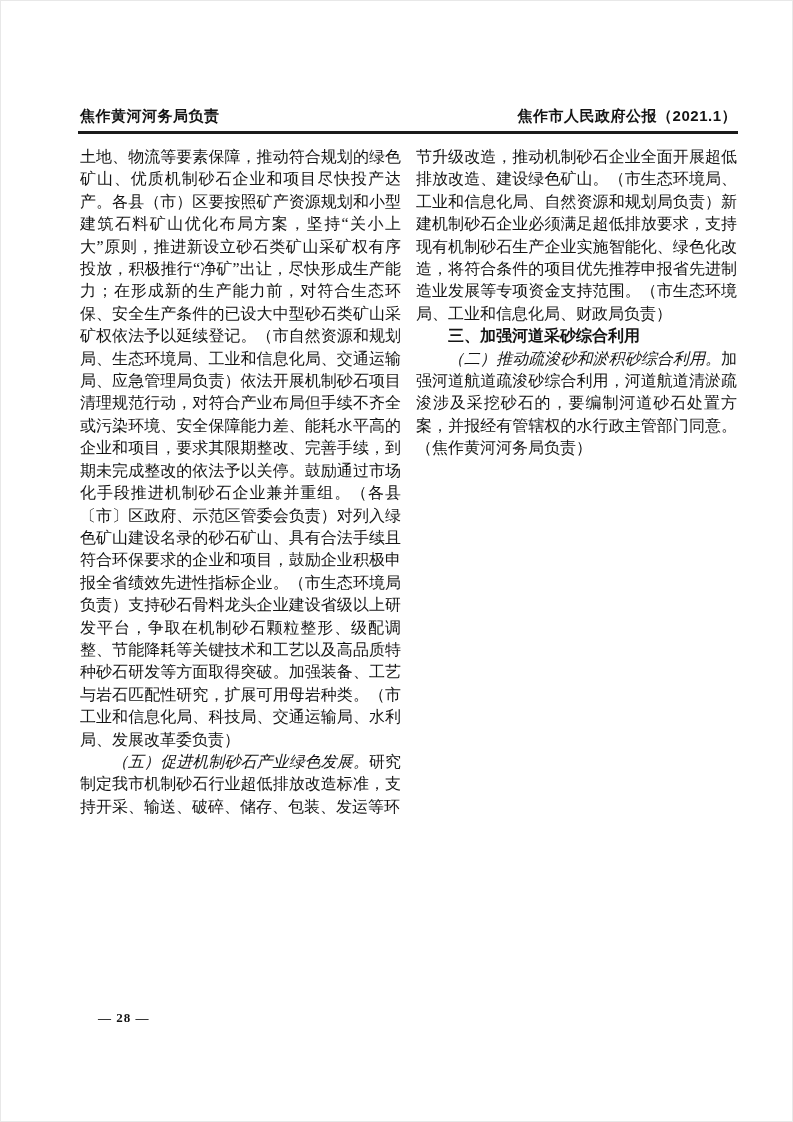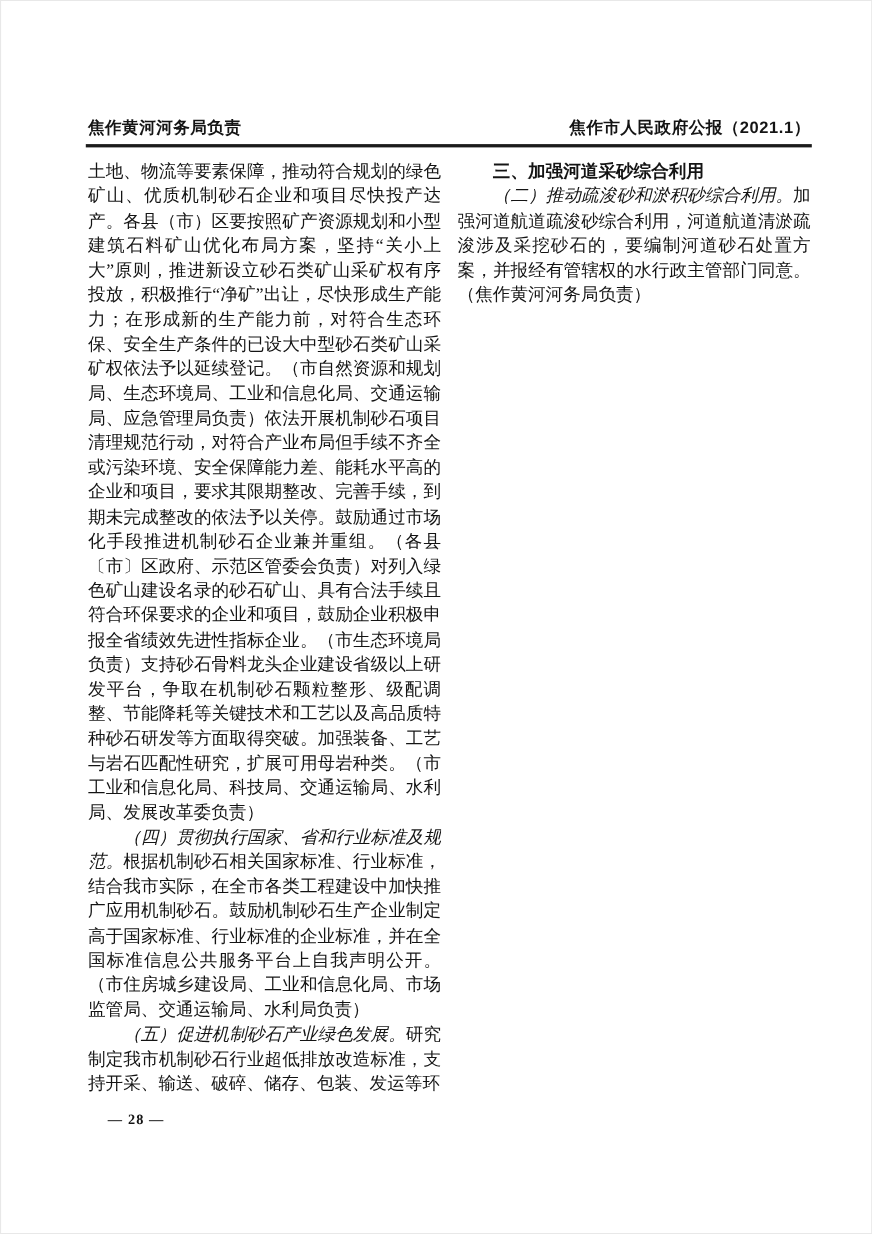--- a/index.html
+++ b/index.html
@@ -71,6 +71,7 @@
       <p class="indent"><span class="kai">（五）促进机制砂石产业绿色发展。</span>研究制定我市机制砂石行业超低排放改造标准，支持开采、输送、破碎、储存、包装、发运等环</p>
     </div>
   <div class="col">
+      <p class="">节升级改造，推动机制砂石企业全面开展超低排放改造、建设绿色矿山。（市生态环境局、工业和信息化局、自然资源和规划局负责）新建机制砂石企业必须满足超低排放要求，支持现有机制砂石生产企业实施智能化、绿色化改造，将符合条件的项目优先推荐申报省先进制造业发展等专项资金支持范围。（市生态环境局、工业和信息化局、财政局负责）</p>
       <p class="sec-heading indent">三、加强河道采砂综合利用</p>
       <p class="indent"><span class="kai">（二）推动疏浚砂和淤积砂综合利用。</span>加强河道航道疏浚砂综合利用，河道航道清淤疏浚涉及采挖砂石的，要编制河道砂石处置方案，并报经有管辖权的水行政主管部门同意。（焦作黄河河务局负责）</p>
     </div>

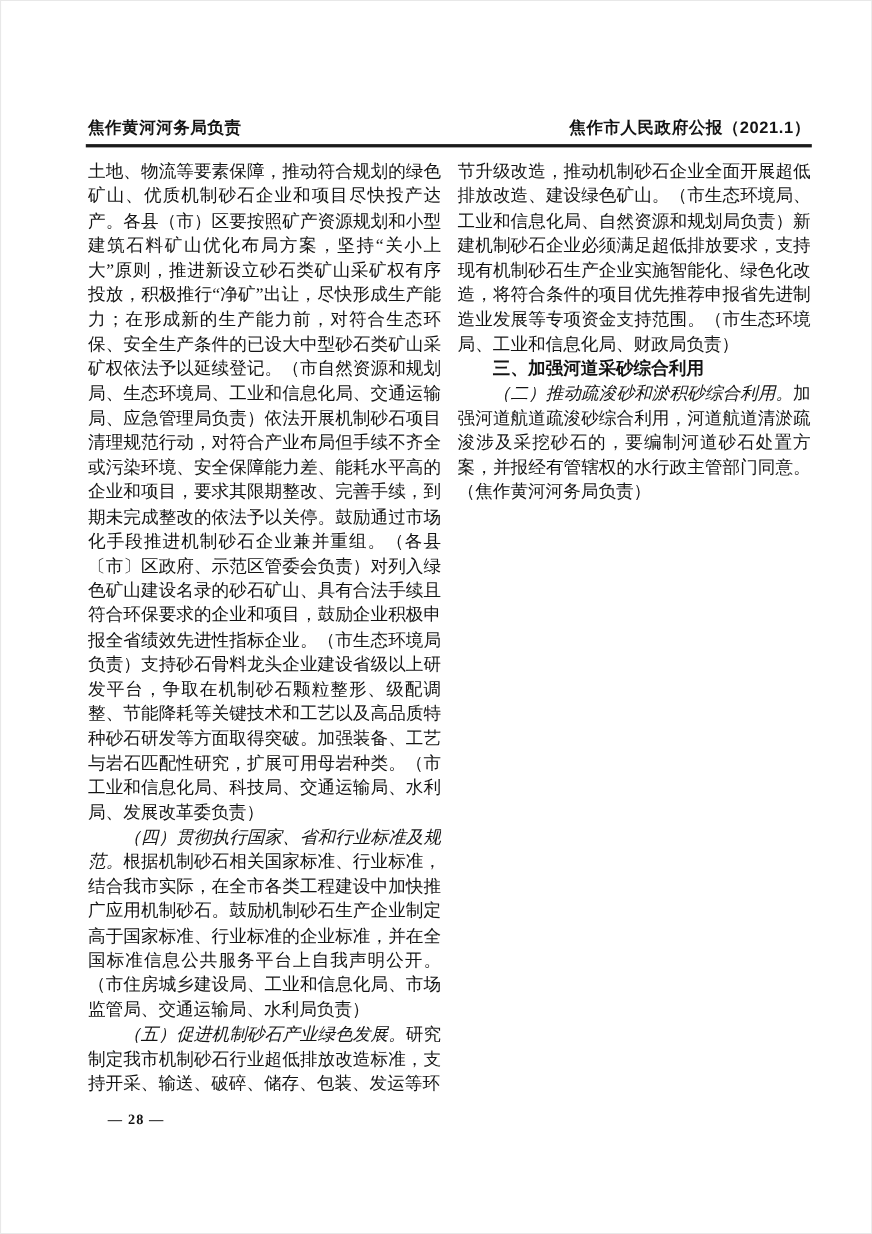--- a/index.html
+++ b/index.html
@@ -67,7 +67,6 @@
 <div class="columns">
   <div class="col">
       <p class="">土地、物流等要素保障，推动符合规划的绿色矿山、优质机制砂石企业和项目尽快投产达产。各县（市）区要按照矿产资源规划和小型建筑石料矿山优化布局方案，坚持“关小上大”原则，推进新设立砂石类矿山采矿权有序投放，积极推行“净矿”出让，尽快形成生产能力；在形成新的生产能力前，对符合生态环保、安全生产条件的已设大中型砂石类矿山采矿权依法予以延续登记。（市自然资源和规划局、生态环境局、工业和信息化局、交通运输局、应急管理局负责）依法开展机制砂石项目清理规范行动，对符合产业布局但手续不齐全或污染环境、安全保障能力差、能耗水平高的企业和项目，要求其限期整改、完善手续，到期未完成整改的依法予以关停。鼓励通过市场化手段推进机制砂石企业兼并重组。（各县〔市〕区政府、示范区管委会负责）对列入绿色矿山建设名录的砂石矿山、具有合法手续且符合环保要求的企业和项目，鼓励企业积极申报全省绩效先进性指标企业。（市生态环境局负责）支持砂石骨料龙头企业建设省级以上研发平台，争取在机制砂石颗粒整形、级配调整、节能降耗等关键技术和工艺以及高品质特种砂石研发等方面取得突破。加强装备、工艺与岩石匹配性研究，扩展可用母岩种类。（市工业和信息化局、科技局、交通运输局、水利局、发展改革委负责）</p>
-      <p class="indent"><span class="kai">（四）贯彻执行国家、省和行业标准及规范。</span>根据机制砂石相关国家标准、行业标准，结合我市实际，在全市各类工程建设中加快推广应用机制砂石。鼓励机制砂石生产企业制定高于国家标准、行业标准的企业标准，并在全国标准信息公共服务平台上自我声明公开。（市住房城乡建设局、工业和信息化局、市场监管局、交通运输局、水利局负责）</p>
       <p class="indent"><span class="kai">（五）促进机制砂石产业绿色发展。</span>研究制定我市机制砂石行业超低排放改造标准，支持开采、输送、破碎、储存、包装、发运等环</p>
     </div>
   <div class="col">

